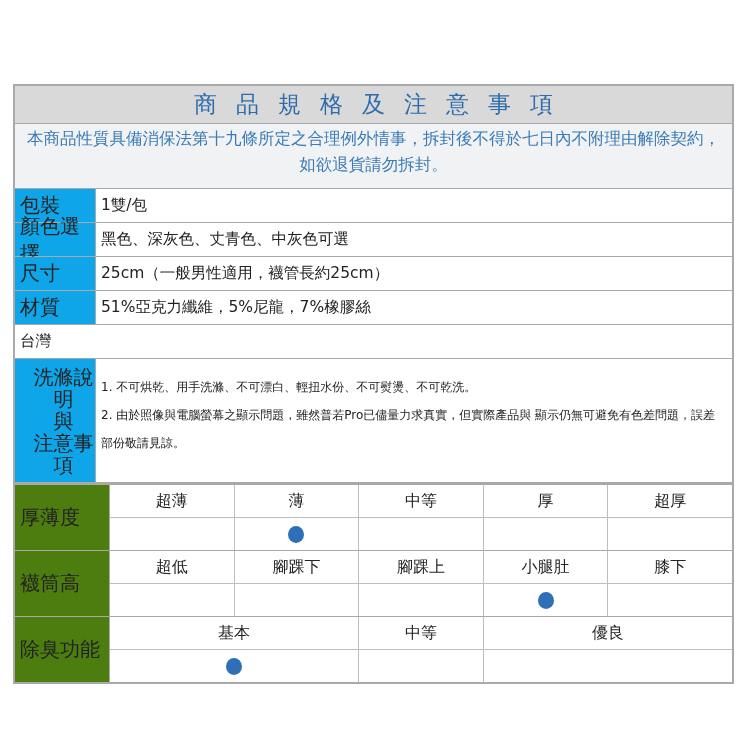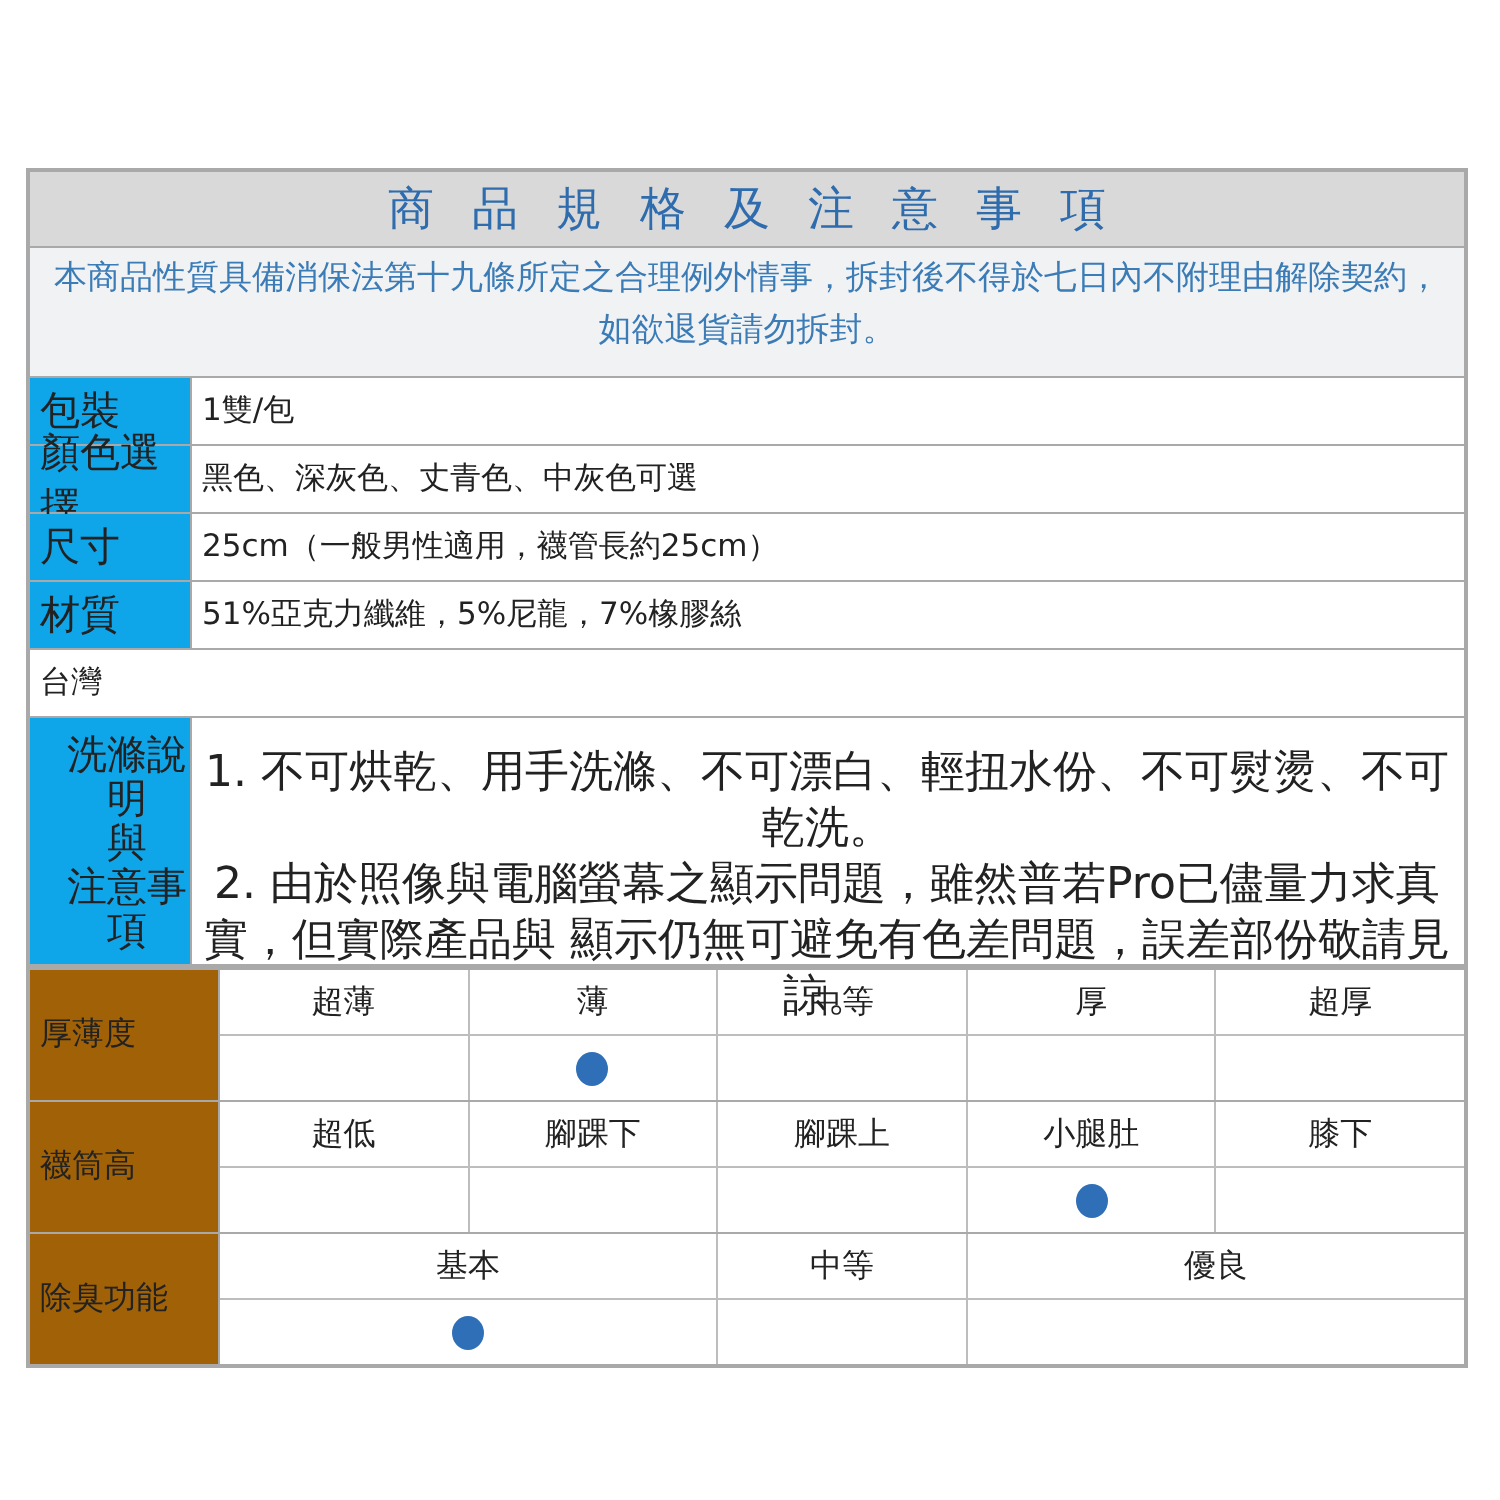--- a/index.html
+++ b/index.html
@@ -13,7 +13,7 @@
   .r33 { height:33px; }
   .care .lbl { justify-content:flex-end; text-align:center; line-height:22px; padding-left:17px; }
   .care { height:123px; border-bottom:3px solid #a9a9a9; }
-  .care .val { display:block; padding:14px 6px 0 5px; line-height:28px; font-size:22px;text-align:center; }
+  .care .val { display:block; padding:14px 6px 0 5px; line-height:28px; font-size:12px; }
   .grid { display:flex; border-bottom:1px solid #a9a9a9; }
   .grid.last { border-bottom:none; }
   .glbl { width:95px; flex:none; background:#a16207; border-right:1px solid #a9a9a9; font-size:16px; padding-left:5px; box-sizing:border-box; display:flex; align-items:center; }

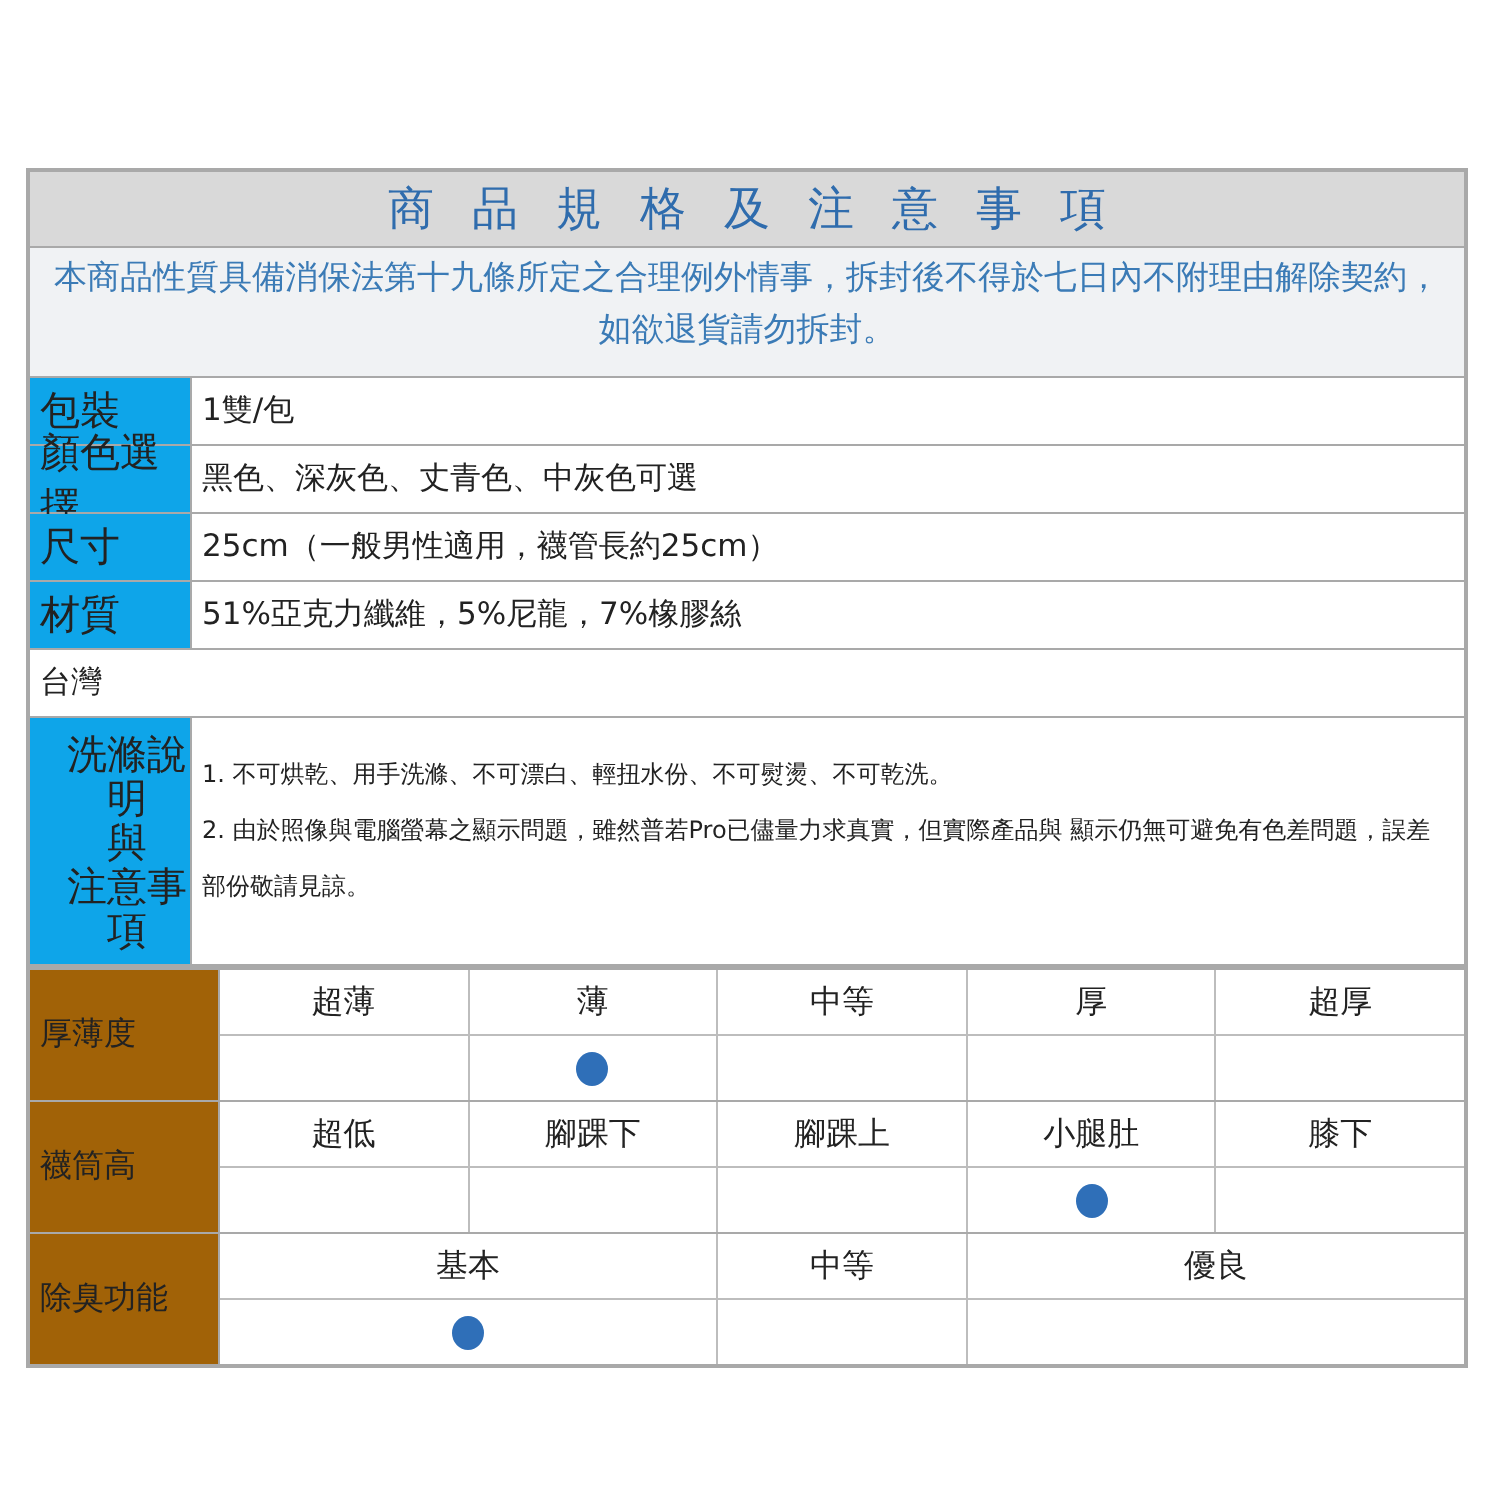--- a/index.html
+++ b/index.html
@@ -16,7 +16,7 @@
   .care .val { display:block; padding:14px 6px 0 5px; line-height:28px; font-size:12px; }
   .grid { display:flex; border-bottom:1px solid #a9a9a9; }
   .grid.last { border-bottom:none; }
-  .glbl { width:95px; flex:none; background:#a16207; border-right:1px solid #a9a9a9; font-size:16px; padding-left:5px; box-sizing:border-box; display:flex; align-items:center; }
+  .glbl { width:95px; flex:none; background:#4d7c0f; border-right:1px solid #a9a9a9; font-size:20px; padding-left:5px; box-sizing:border-box; display:flex; align-items:center; }
   .gbody { flex:1; display:flex; flex-direction:column; }
   .gtop, .gbot { display:flex; height:32px; }
   .gtop { border-bottom:1px solid #bdbdbd; }

